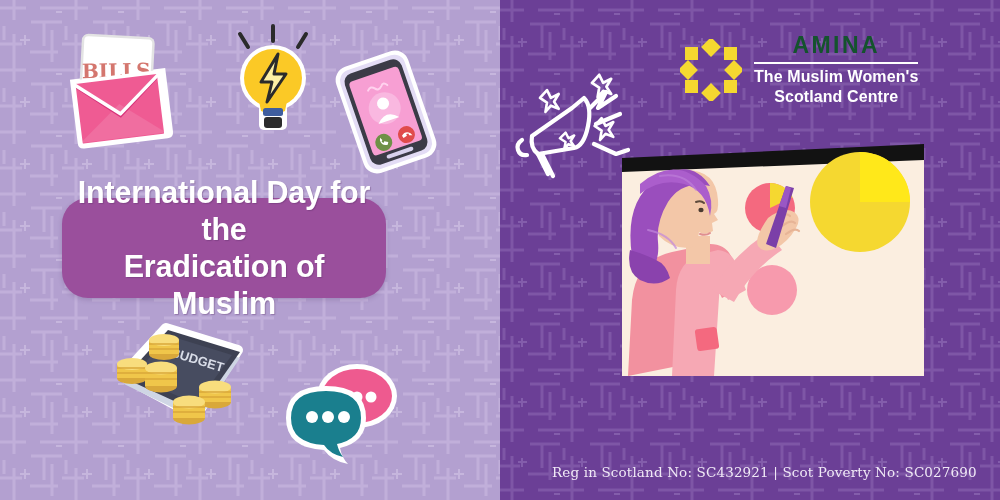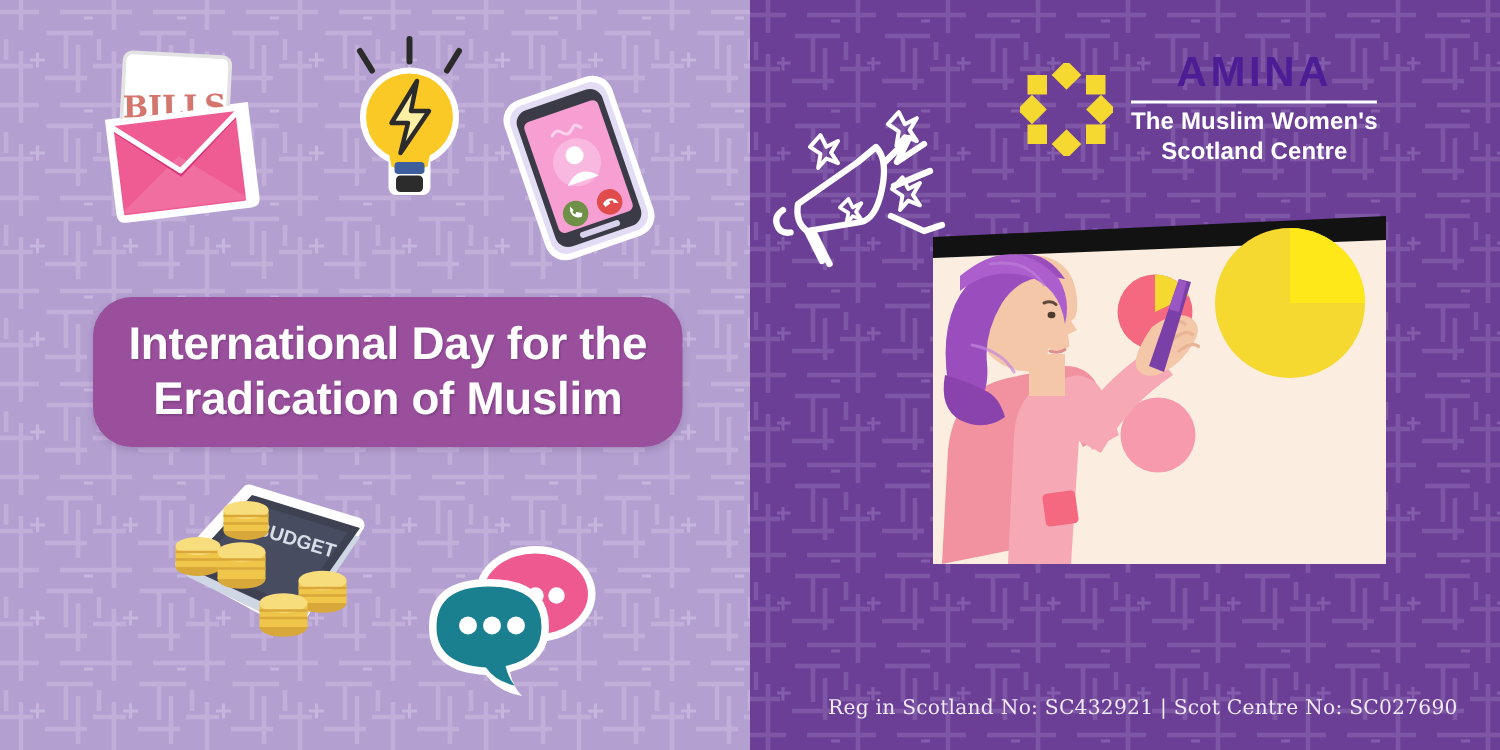--- a/index.html
+++ b/index.html
@@ -74,7 +74,7 @@
   .logo-mark{width:62px;height:62px;flex:none;}
   .logo-text{display:flex;flex-direction:column;align-items:center;}
   .logo-name{
-    color:#4c1d95;font-size:28px;font-weight:bold;letter-spacing:2.4px;
+    color:#14532d;font-size:23px;font-weight:bold;letter-spacing:2.4px;
     line-height:1;padding-bottom:3px;
   }
   .logo-rule{width:100%;height:2px;background:#fff;margin:2px 0 3px;}

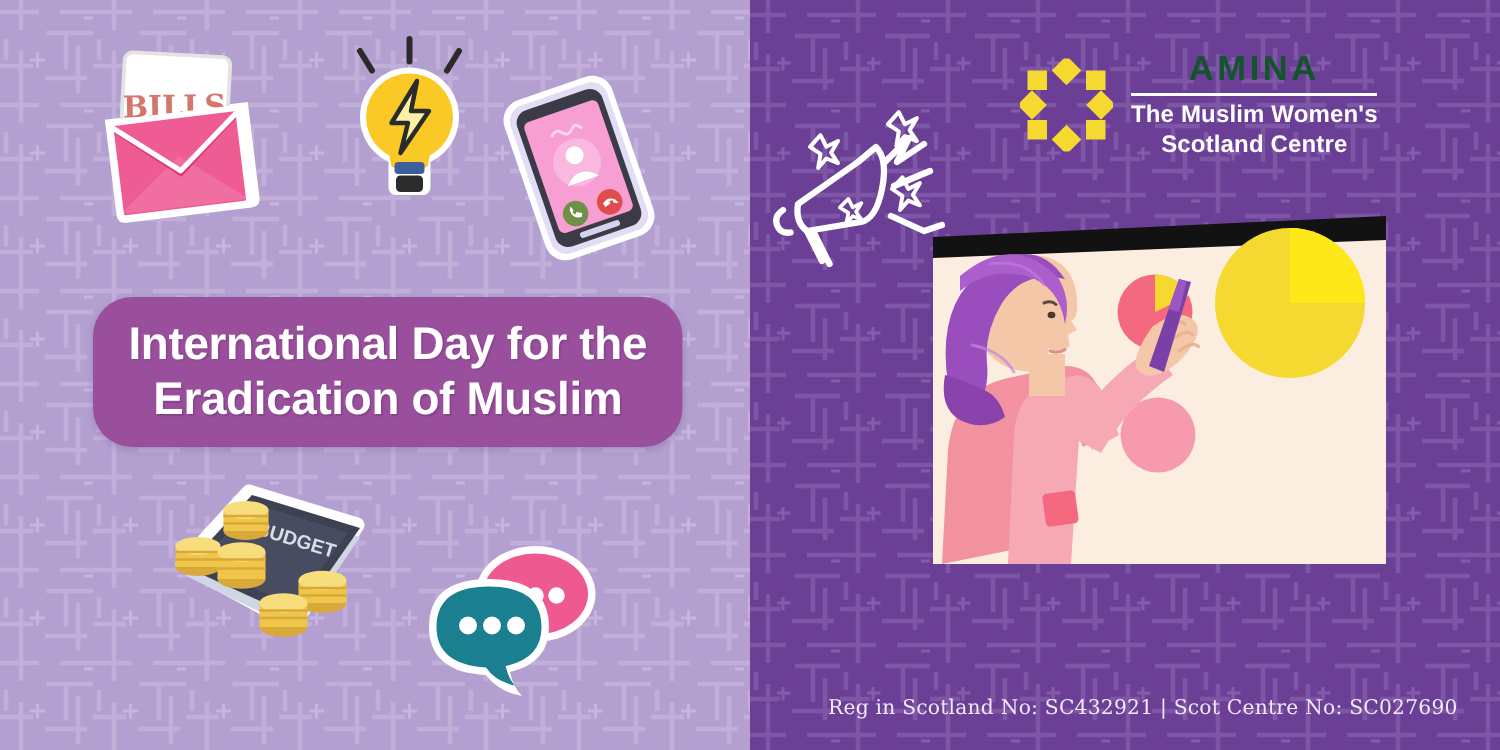--- a/index.html
+++ b/index.html
@@ -37,7 +37,7 @@
 
   
   .title-badge{
-    position:absolute;left:62px;top:198px;width:393px;height:100px;
+    position:absolute;left:62px;top:198px;width:324px;height:100px;
     background:#9a4f9c;
     border-radius:26px;
     display:flex;align-items:center;justify-content:center;

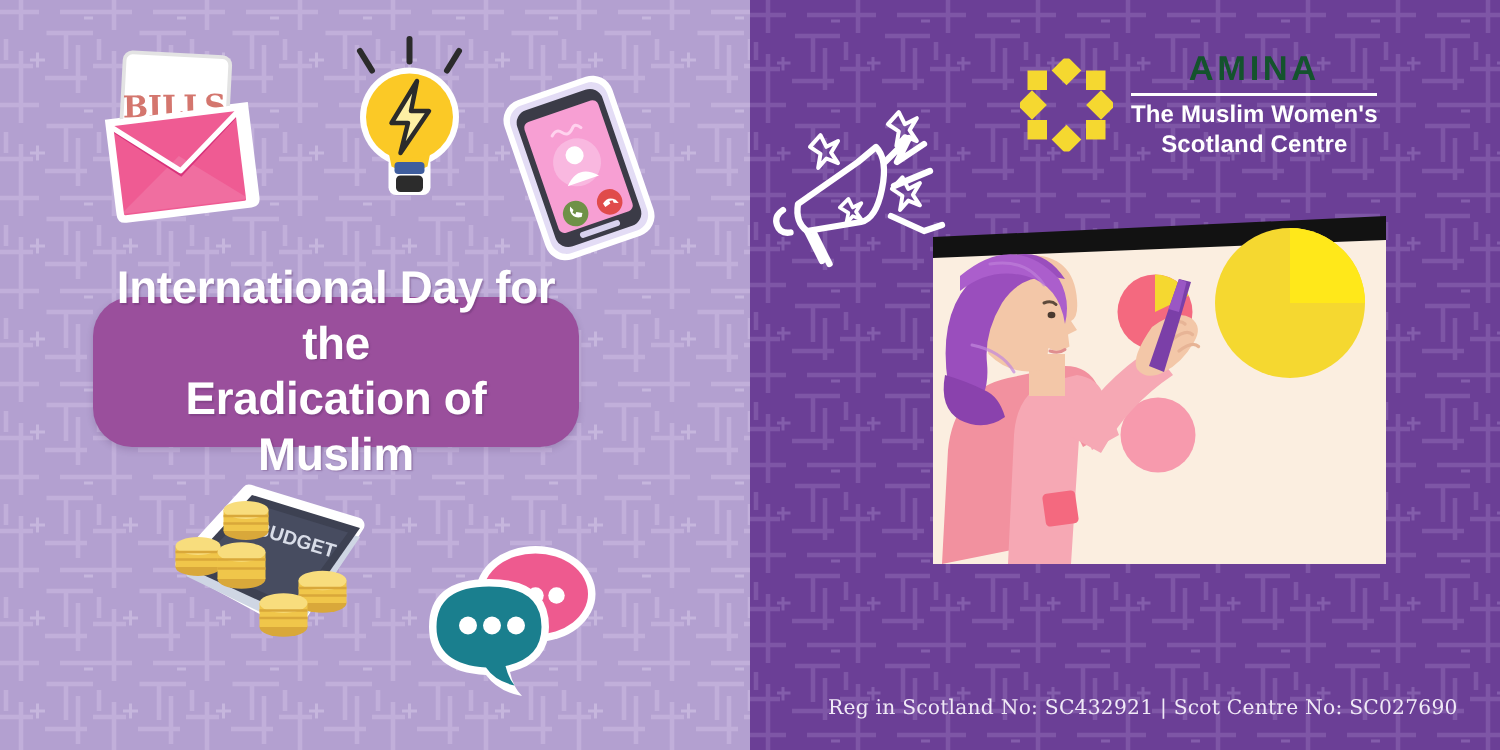--- a/index.html
+++ b/index.html
@@ -399,7 +399,7 @@
     </div>
   </div>
 
-  <div class="footer">Reg in Scotland No: SC432921  |  Scot Centre No: SC027690</div>
+  <div class="footer">Reg in Scotland No: SC432921  |  Scot Poverty No: SC027690</div>
 
 </div>
 

